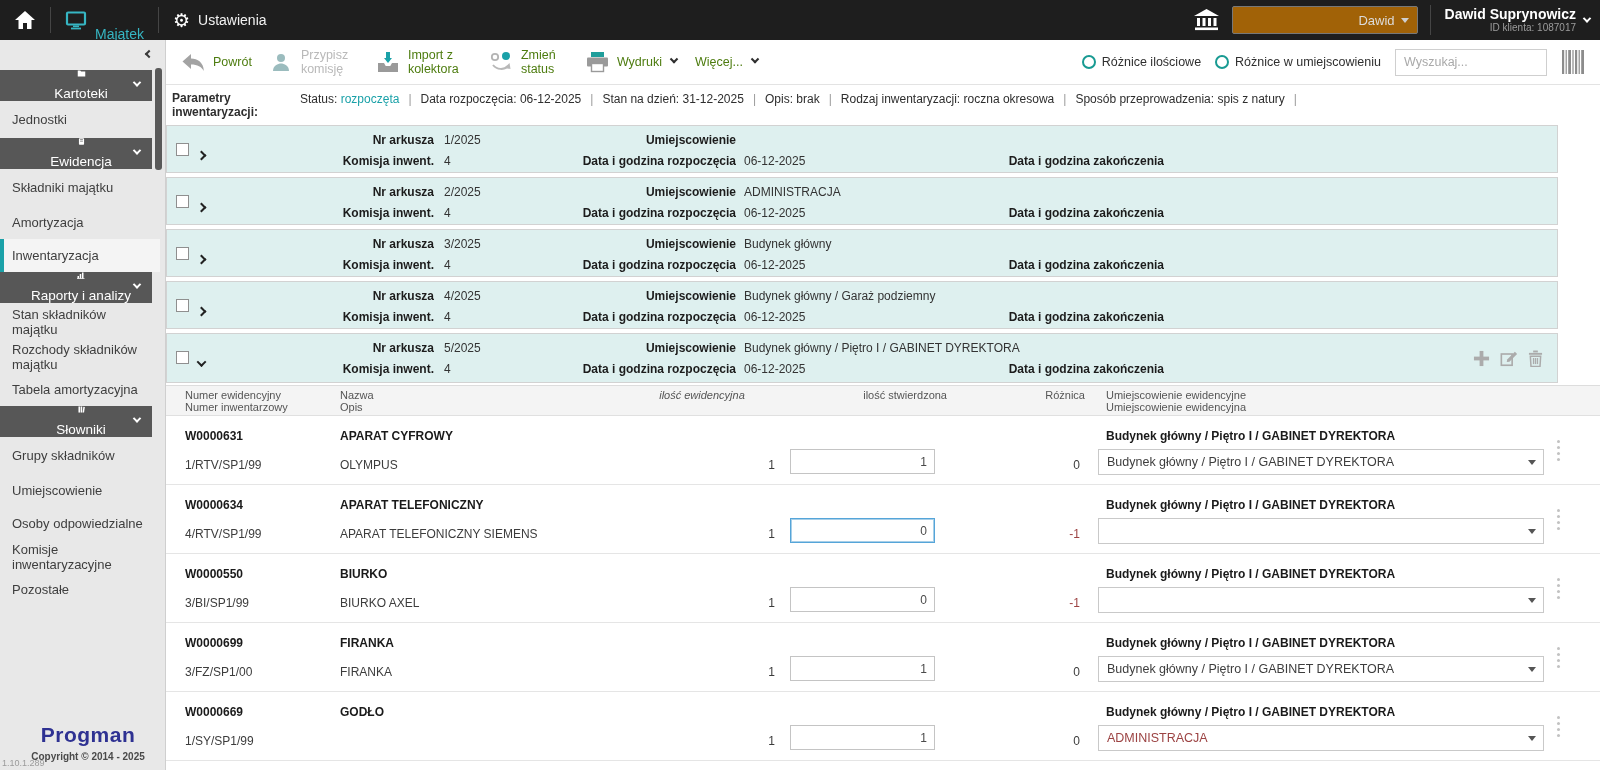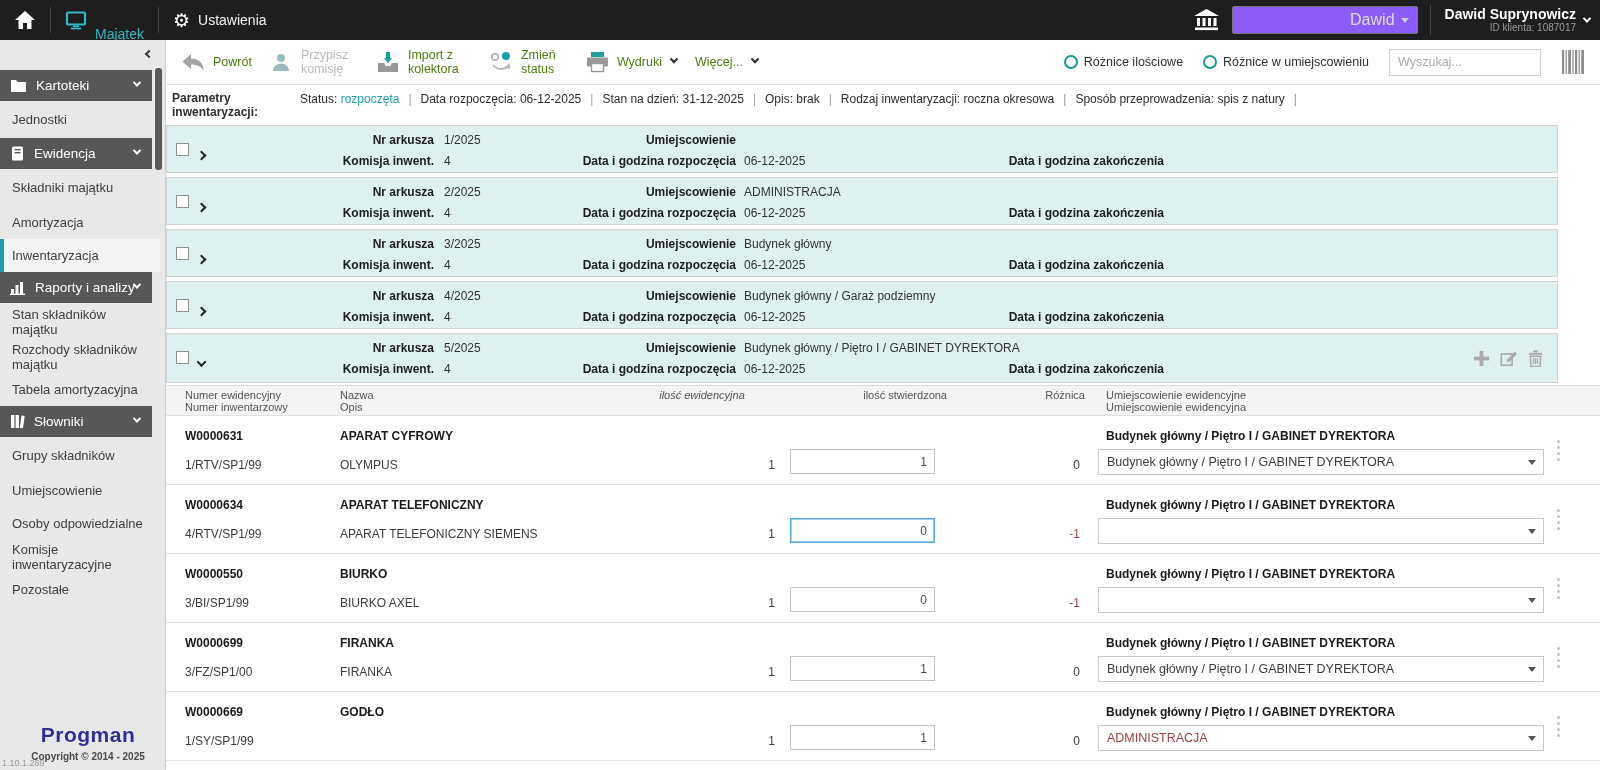--- a/index.html
+++ b/index.html
@@ -13,9 +13,9 @@
   .teal-label { color:#36b6c3; font-size:14px;margin-top:28px; }
   .white-label { color:#f2f2f2; font-size:14px; }
   #tb-right { margin-left:auto; display:flex; align-items:center; gap:12px; padding-right:10px; }
-  #unit-box { width:186px; height:28px; background:#8b5cf6; border:1px solid #787878; border-radius:2px;
+  #unit-box { width:186px; height:28px; background:#a16207; border:1px solid #787878; border-radius:2px;
     display:flex; align-items:center; justify-content:flex-end; gap:6px; padding:0 8px;
-    color:#dcdcdc; font-size:16px; cursor:pointer; }
+    color:#dcdcdc; font-size:13px; cursor:pointer; }
   .tri-dn { width:0; height:0; border-left:4px solid transparent; border-right:4px solid transparent; border-top:5px solid #cfcfcf; }
   #user-block { display:flex; align-items:center; gap:8px; cursor:pointer; border-left:1px solid #454545; padding-left:14px; height:30px; }
   #user-txt { text-align:right; }

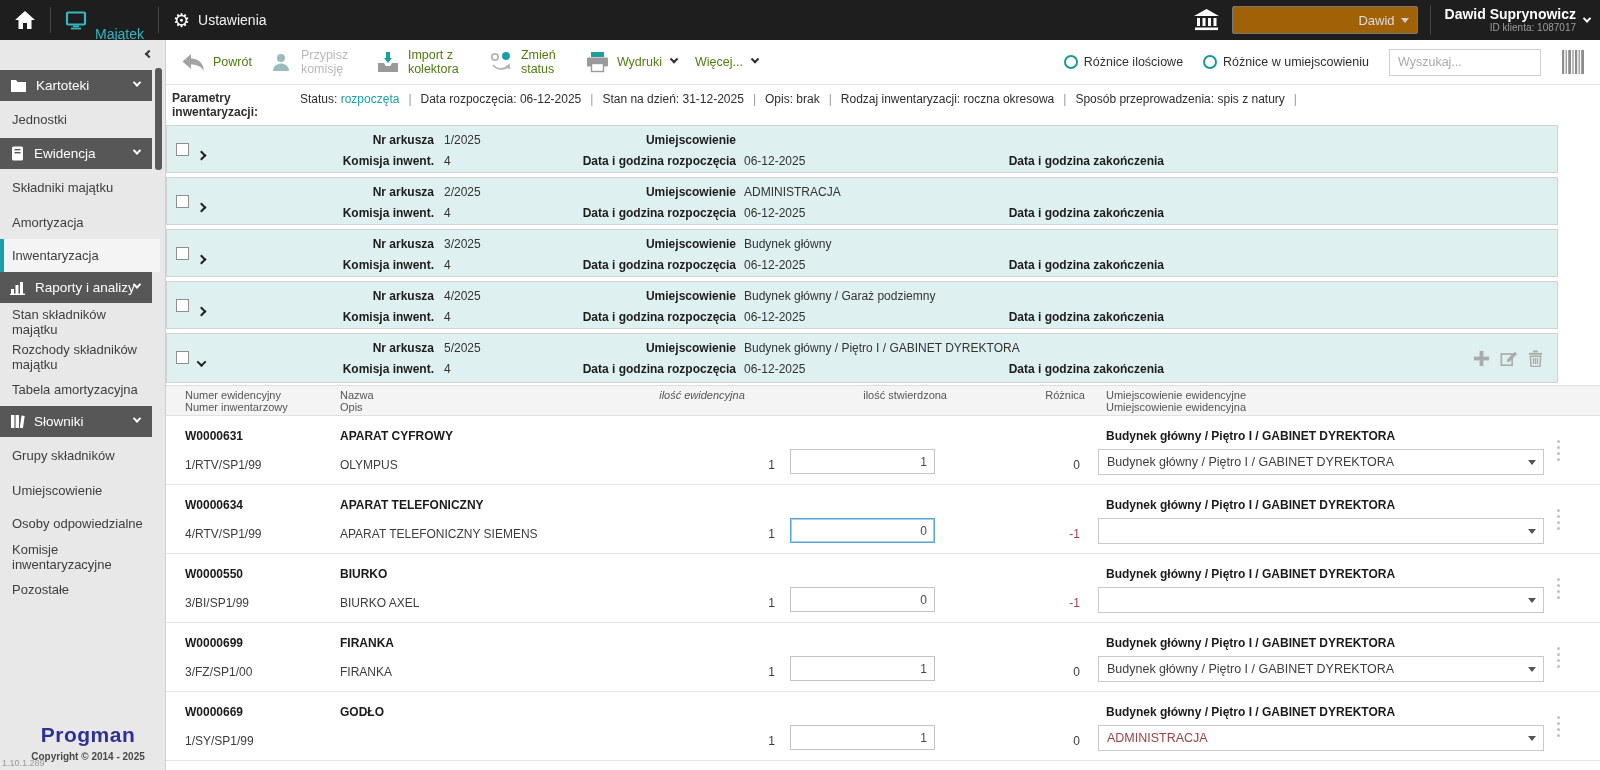--- a/index.html
+++ b/index.html
@@ -55,7 +55,7 @@
   .w56 { width:56px; } .w62 { width:62px; } .w46 { width:46px; }
   .tbtn.disabled { color:#b9b9b9; cursor:default; }
   .tbtn .chev { border-color:#2e2e2e; margin-left:2px; transform:rotate(45deg) translate(-2px,-2px); }
-  #tb-filters { margin-left:auto; display:flex; align-items:center; gap:20px; padding-right:14px; }
+  #tb-filters { margin-left:auto; display:flex; align-items:center; gap:14px; padding-right:14px; }
   .fgroup { display:flex; align-items:center; gap:6px; font-size:12.5px; color:#2f2f2f; cursor:pointer; }
   .radio { width:14px; height:14px; border:2px solid #189a92; border-radius:50%; background:#fff; flex:none; }
   #search { width:152px; height:27px; border:1px solid #cfcfcf; padding:0 8px; font-size:12.5px; color:#444;

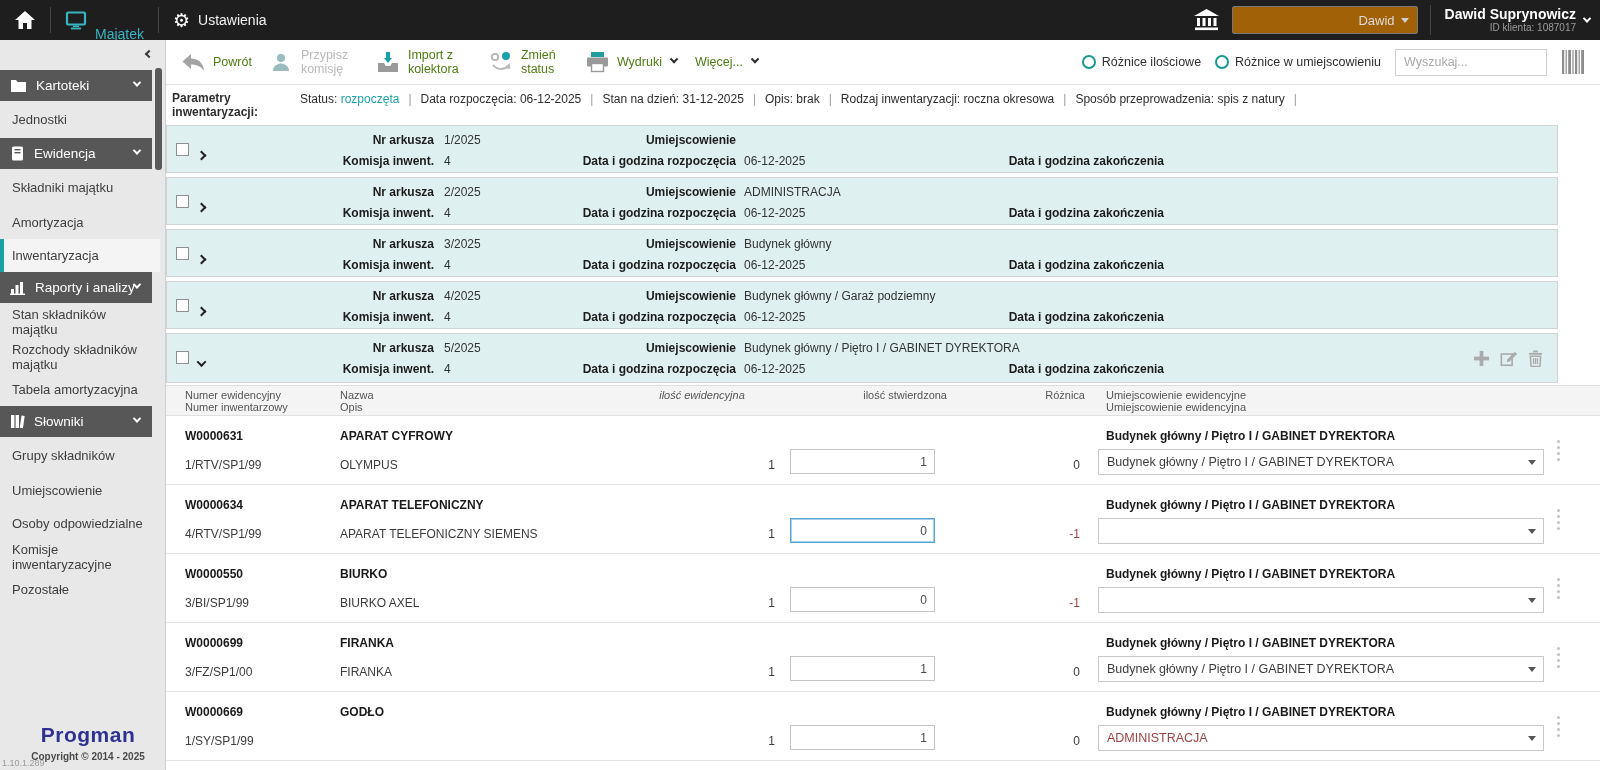--- a/index.html
+++ b/index.html
@@ -36,7 +36,7 @@
   #collapse-row { height:30px; position:relative; }
   #collapse-row .chev { position:absolute; right:13px; top:11px; border-width:2px; }
   .sec { height:31px; width:152px; background:#575757; color:#fff; display:flex; align-items:center;
-    gap:9px; padding-left:10px; font-size:13.5px; cursor:pointer; position:relative; }
+    gap:9px; padding-left:10px; font-size:13.5px; cursor:pointer; position:relative;flex-direction:column; }
   .sec .chev { position:absolute; right:12px; top:11px; }
   .sitem { height:33px; width:152px; display:flex; align-items:center; padding-left:12px;
     font-size:13px; color:#3e3e3e; cursor:pointer; }

